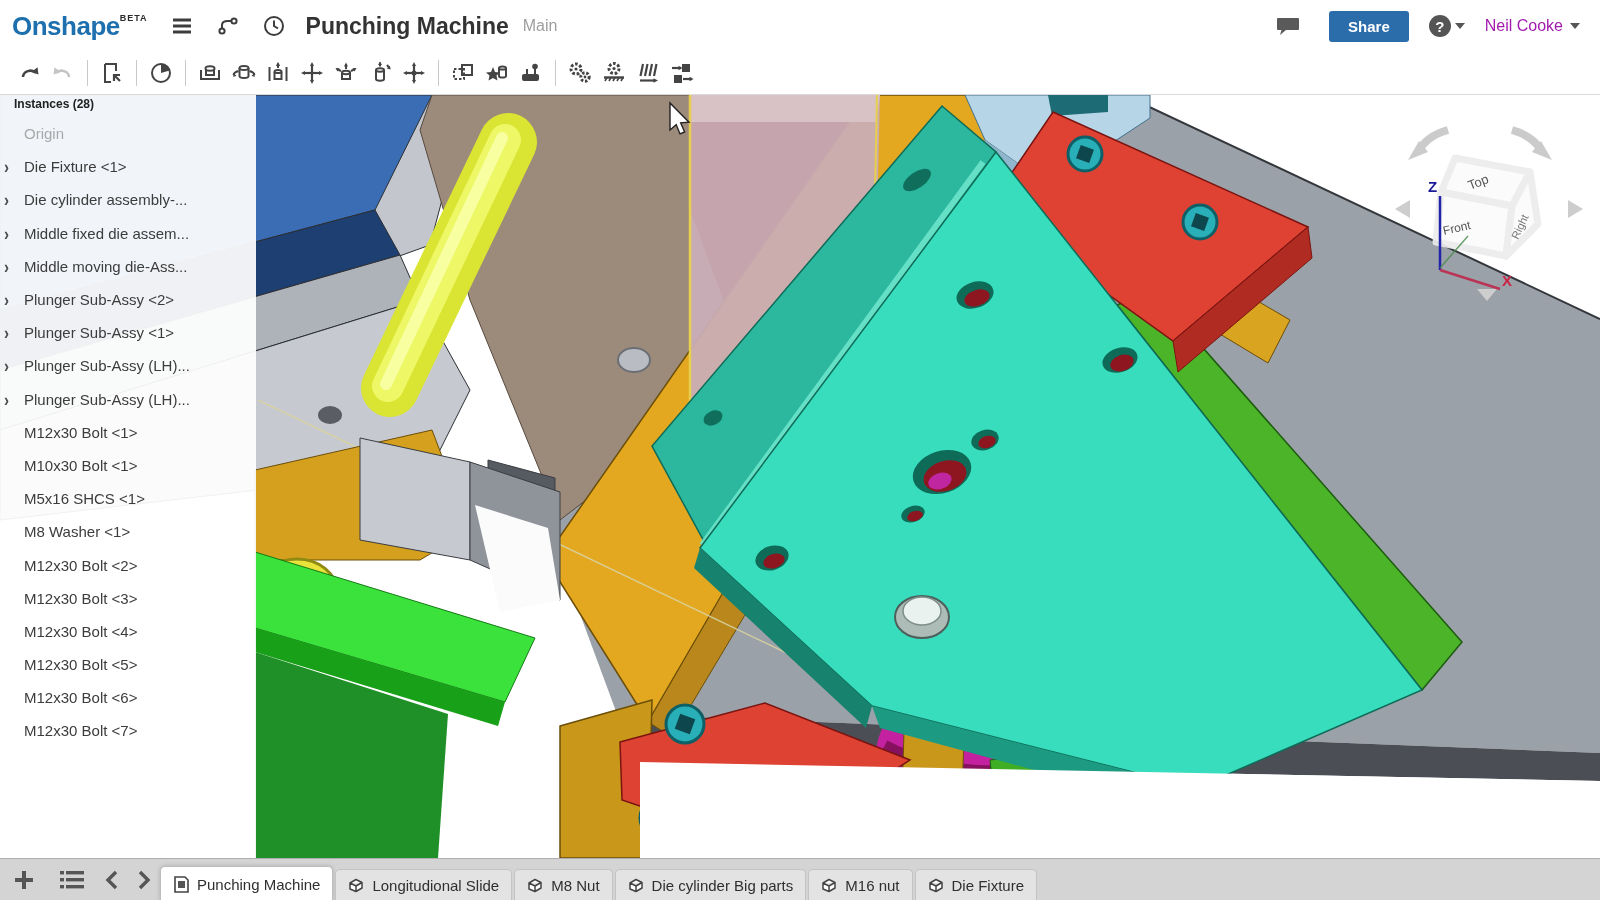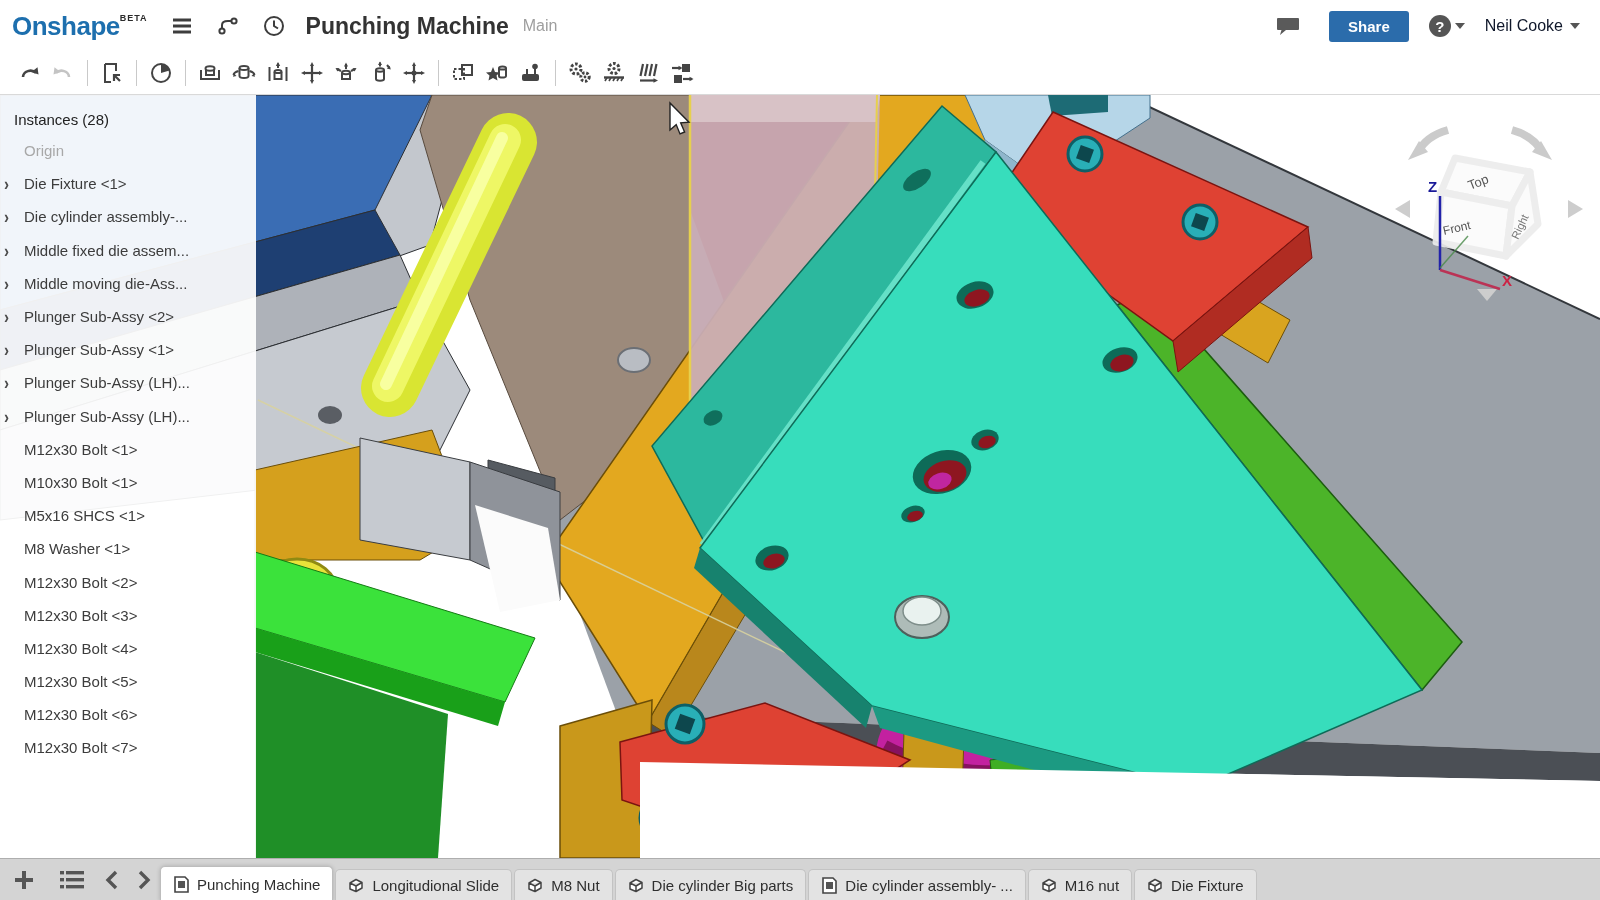--- a/index.html
+++ b/index.html
@@ -23,7 +23,7 @@
                font-size:15px;font-weight:bold;display:flex;align-items:center;justify-content:center;}
   .caret{width:0;height:0;border-left:5px solid transparent;border-right:5px solid transparent;
          border-top:6px solid #555;display:inline-block;}
-  .user-wrap{display:flex;align-items:center;gap:7px;font-size:16px;color:#0f172a;cursor:pointer;}
+  .user-wrap{display:flex;align-items:center;gap:7px;font-size:16px;color:#a21caf;cursor:pointer;}
 
   
   .toolbar{position:absolute;left:0;top:52px;width:1600px;height:43px;background:#fff;

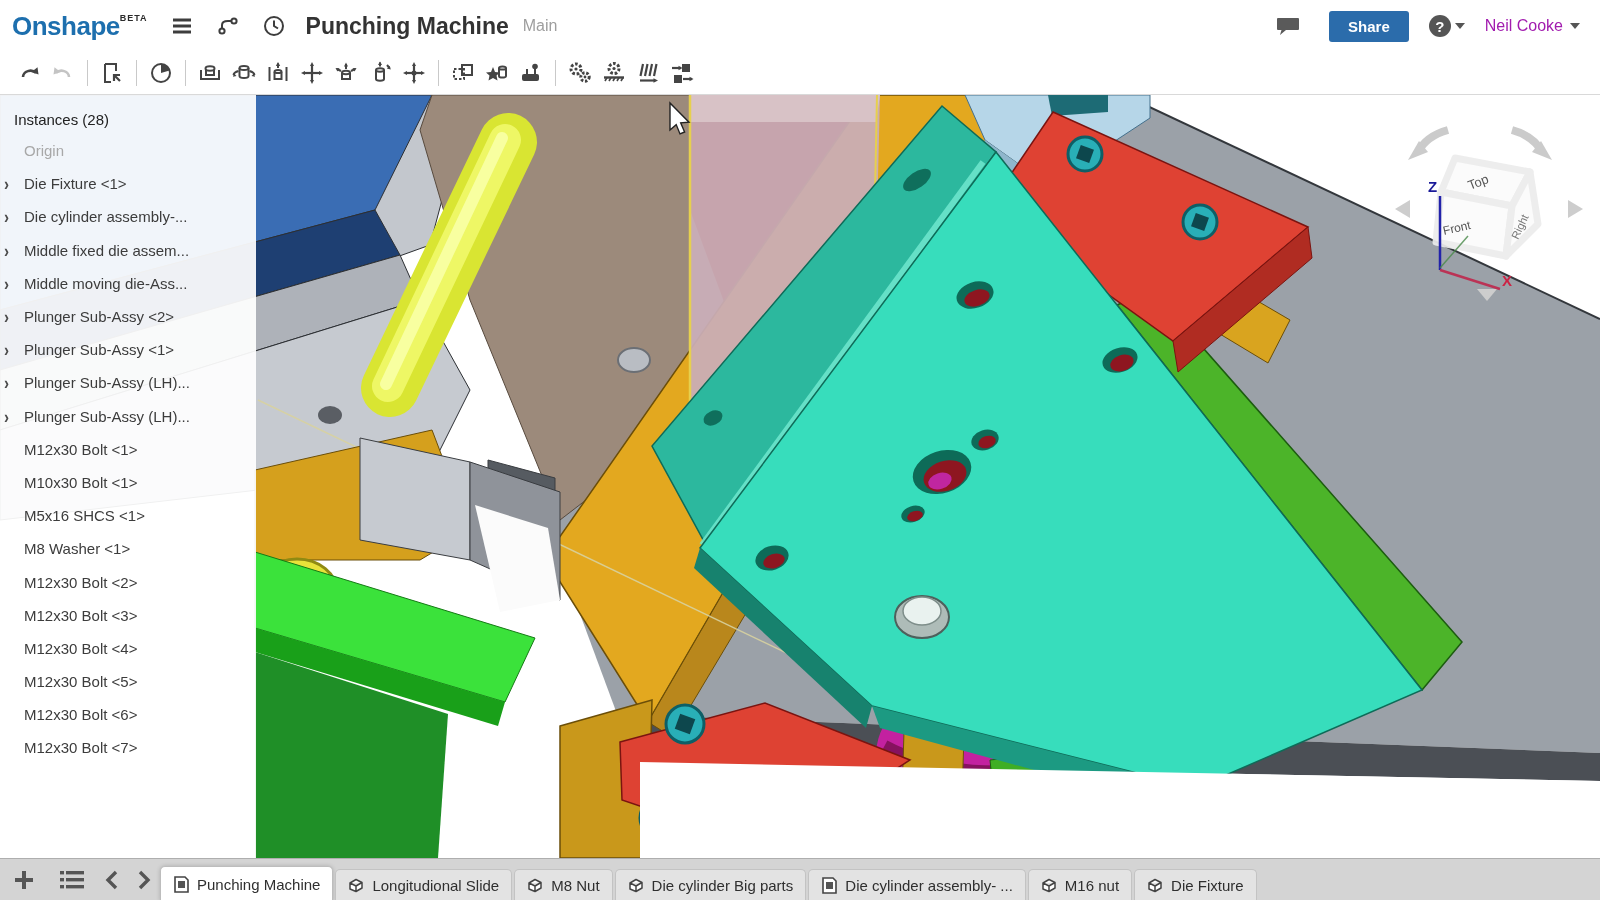--- a/index.html
+++ b/index.html
@@ -39,7 +39,7 @@
   
   .instances{position:absolute;left:0;top:95px;width:256px;height:763px;
              background:rgba(255,255,255,0.93);z-index:20;overflow:hidden;}
-  .inst-title{font-size:15px;font-weight:normal;color:#222;padding:16px 0 6px 14px;}
+  .inst-title{font-size:12px;font-weight:bold;color:#222;padding:2px 0 6px 14px;}
   .inst-row{height:33.2px;display:flex;align-items:center;font-size:15px;color:#3c3c3c;
             padding-left:4px;cursor:pointer;white-space:nowrap;}
   .inst-row .chev{width:20px;flex:none;color:#4a4a4a;font-size:15px;font-weight:bold;

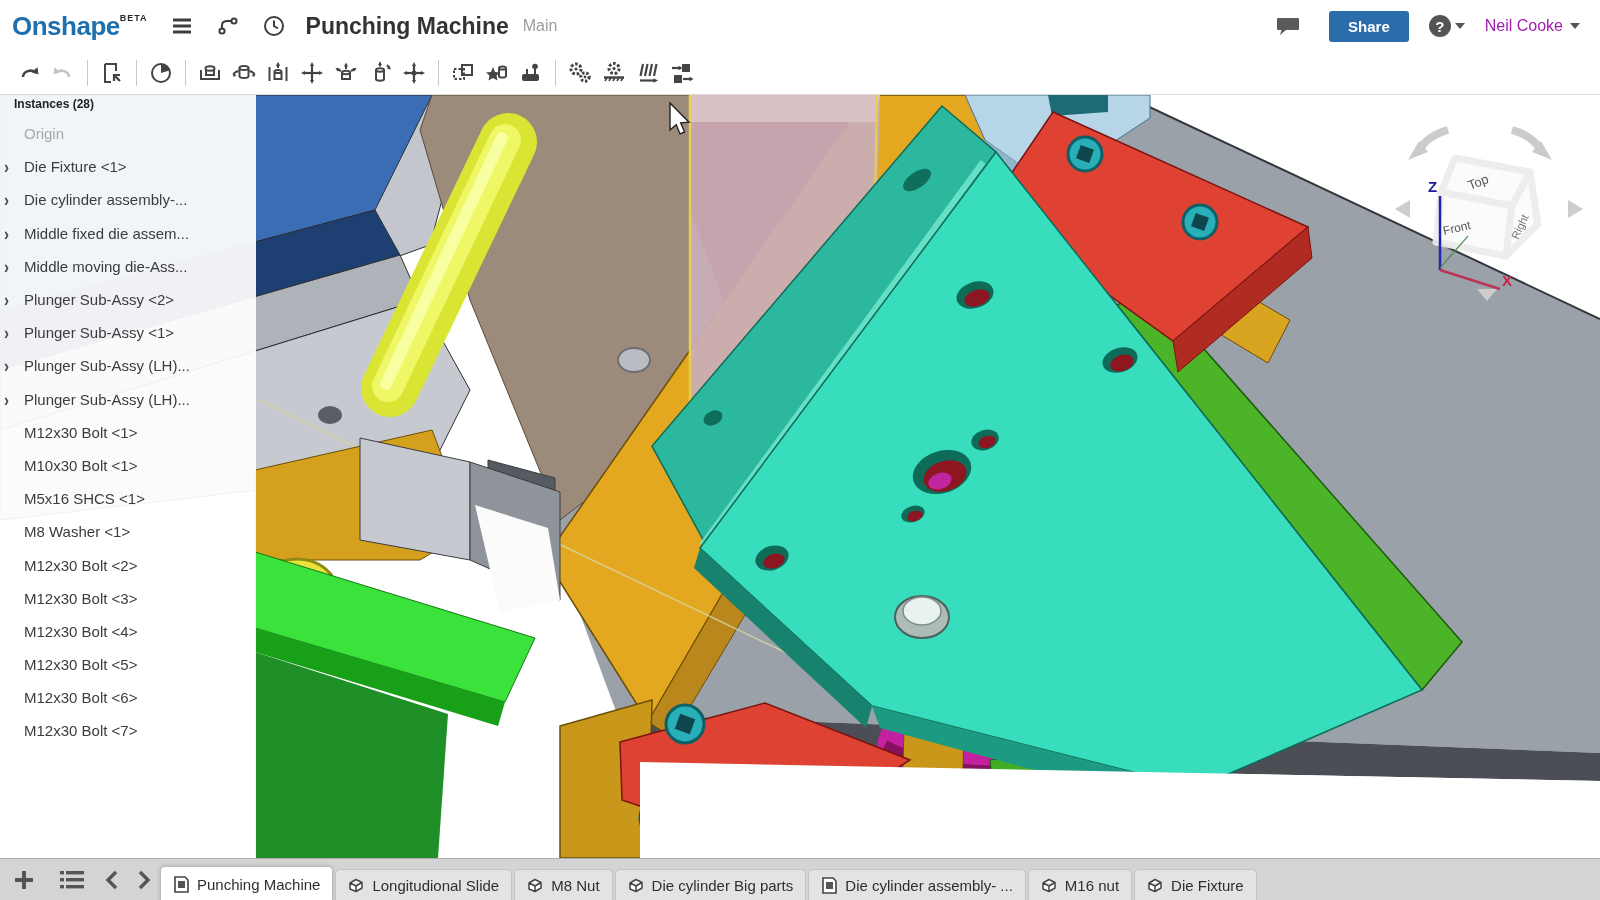--- a/index.html
+++ b/index.html
@@ -604,11 +604,10 @@
   <div class="tab">
     <span class="ticon">
       <svg width="17" height="17" viewBox="0 0 17 17">
-          <path d="M2,1 h10 l3,3 v12 H2 Z" fill="#fff" stroke="#444" stroke-width="1.6"></path>
-          <rect x="5" y="5" width="7" height="7" fill="#555"></rect>
-        </svg>
-    </span>
-    <span>Die cylinder assembly- ...</span>
+          <path d="M2,12 L2,6 L8,2.5 L14,5.5 L14,11 L8,14.5 Z M2,6 L8,9 L14,5.5 M8,9 L8,14.5" fill="#fff" stroke="#444" stroke-width="1.5" stroke-linejoin="round"></path>
+        </svg>
+    </span>
+    <span>M16 nut</span>
   </div>
   <div class="tab">
     <span class="ticon">
@@ -616,14 +615,6 @@
           <path d="M2,12 L2,6 L8,2.5 L14,5.5 L14,11 L8,14.5 Z M2,6 L8,9 L14,5.5 M8,9 L8,14.5" fill="#fff" stroke="#444" stroke-width="1.5" stroke-linejoin="round"></path>
         </svg>
     </span>
-    <span>M16 nut</span>
-  </div>
-  <div class="tab">
-    <span class="ticon">
-      <svg width="17" height="17" viewBox="0 0 17 17">
-          <path d="M2,12 L2,6 L8,2.5 L14,5.5 L14,11 L8,14.5 Z M2,6 L8,9 L14,5.5 M8,9 L8,14.5" fill="#fff" stroke="#444" stroke-width="1.5" stroke-linejoin="round"></path>
-        </svg>
-    </span>
     <span>Die Fixture</span>
   </div>
 </div>

